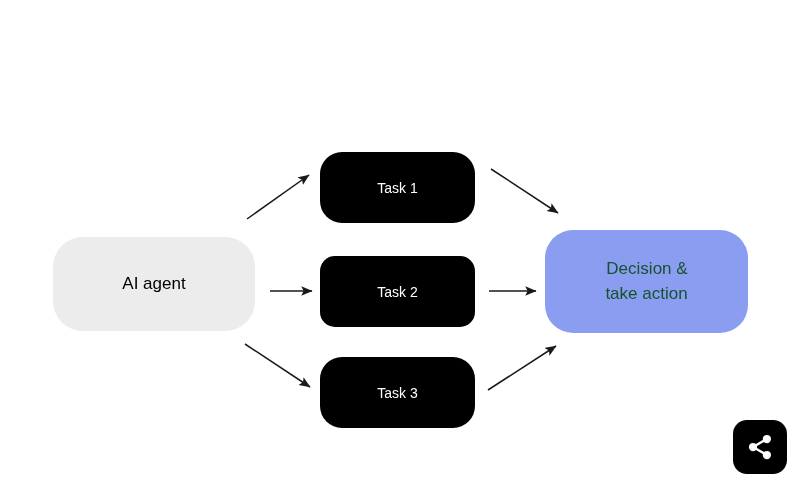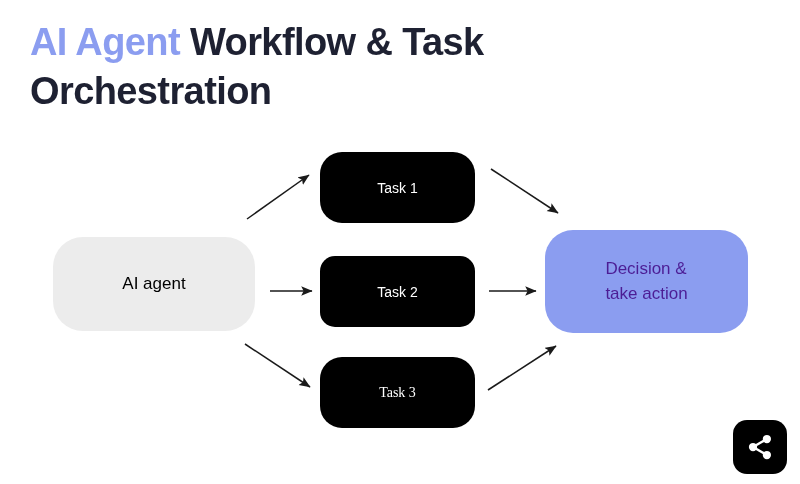--- a/index.html
+++ b/index.html
@@ -119,9 +119,6 @@
 
 <div id="canvas">
 
-  <div class="title-block">
-    <span class="title-accent">AI Agent</span><span> Workflow &amp; Task Orchestration</span>
-  </div>
 
   <svg id="arrows" viewBox="0 0 800 484" width="800" height="484">
     <defs>

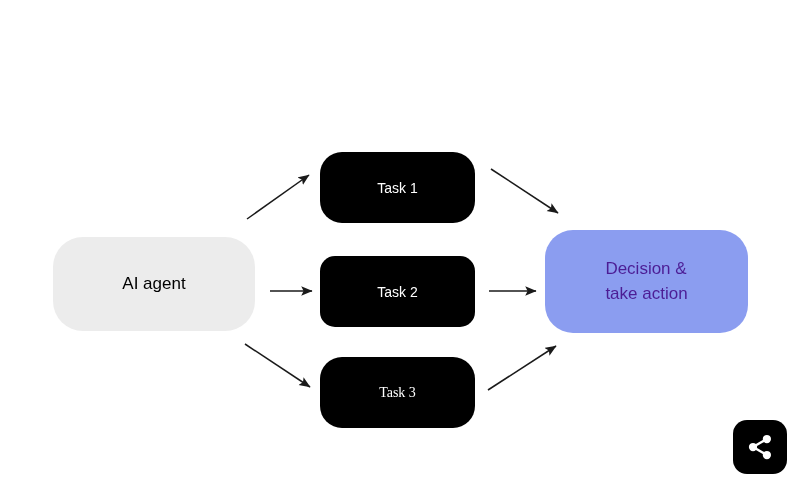--- a/index.html
+++ b/index.html
@@ -43,7 +43,7 @@
     display: flex;
     align-items: center;
     justify-content: center;
-    text-align: left;
+    text-align: right;
     box-sizing: border-box;
   }
   .node-label {

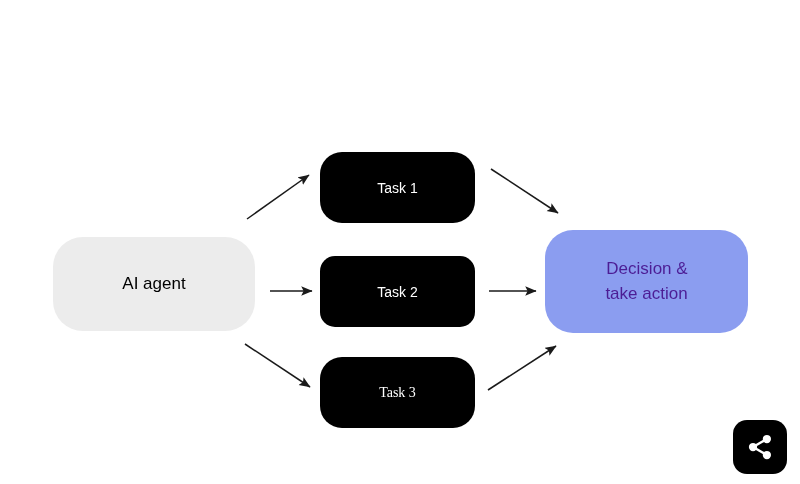--- a/index.html
+++ b/index.html
@@ -84,7 +84,7 @@
     height: 103px;
     background: #8b9df0;
     border-radius: 28px;
-    color: #4c1d95;
+    color: #14532d;
     font-size: 17px;
     font-weight: 400;
     line-height: 1.45;

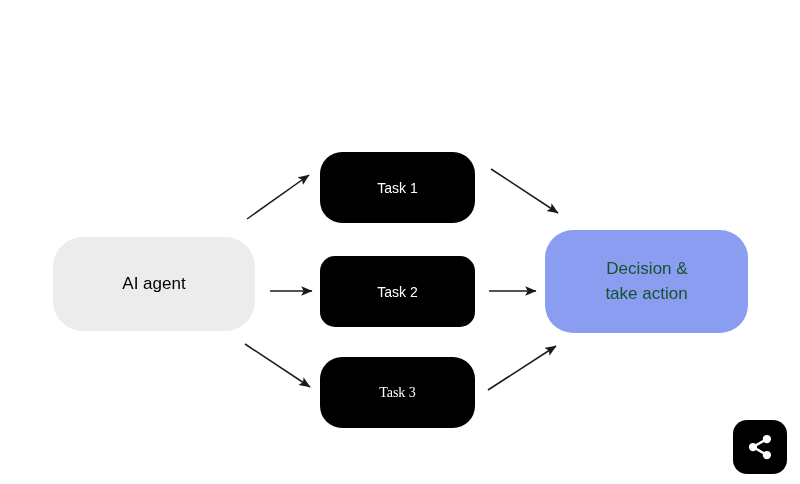--- a/index.html
+++ b/index.html
@@ -75,7 +75,7 @@
   }
   .node-task-1 { top: 152px; }
   .node-task-2 { top: 256px; border-radius: 15px; }
-  .node-task-3 { top: 357px; font-family: Liberation Serif, serif; }
+  .node-task-3 { top: 357px; }
 
   .node-decision {
     left: 545px;

